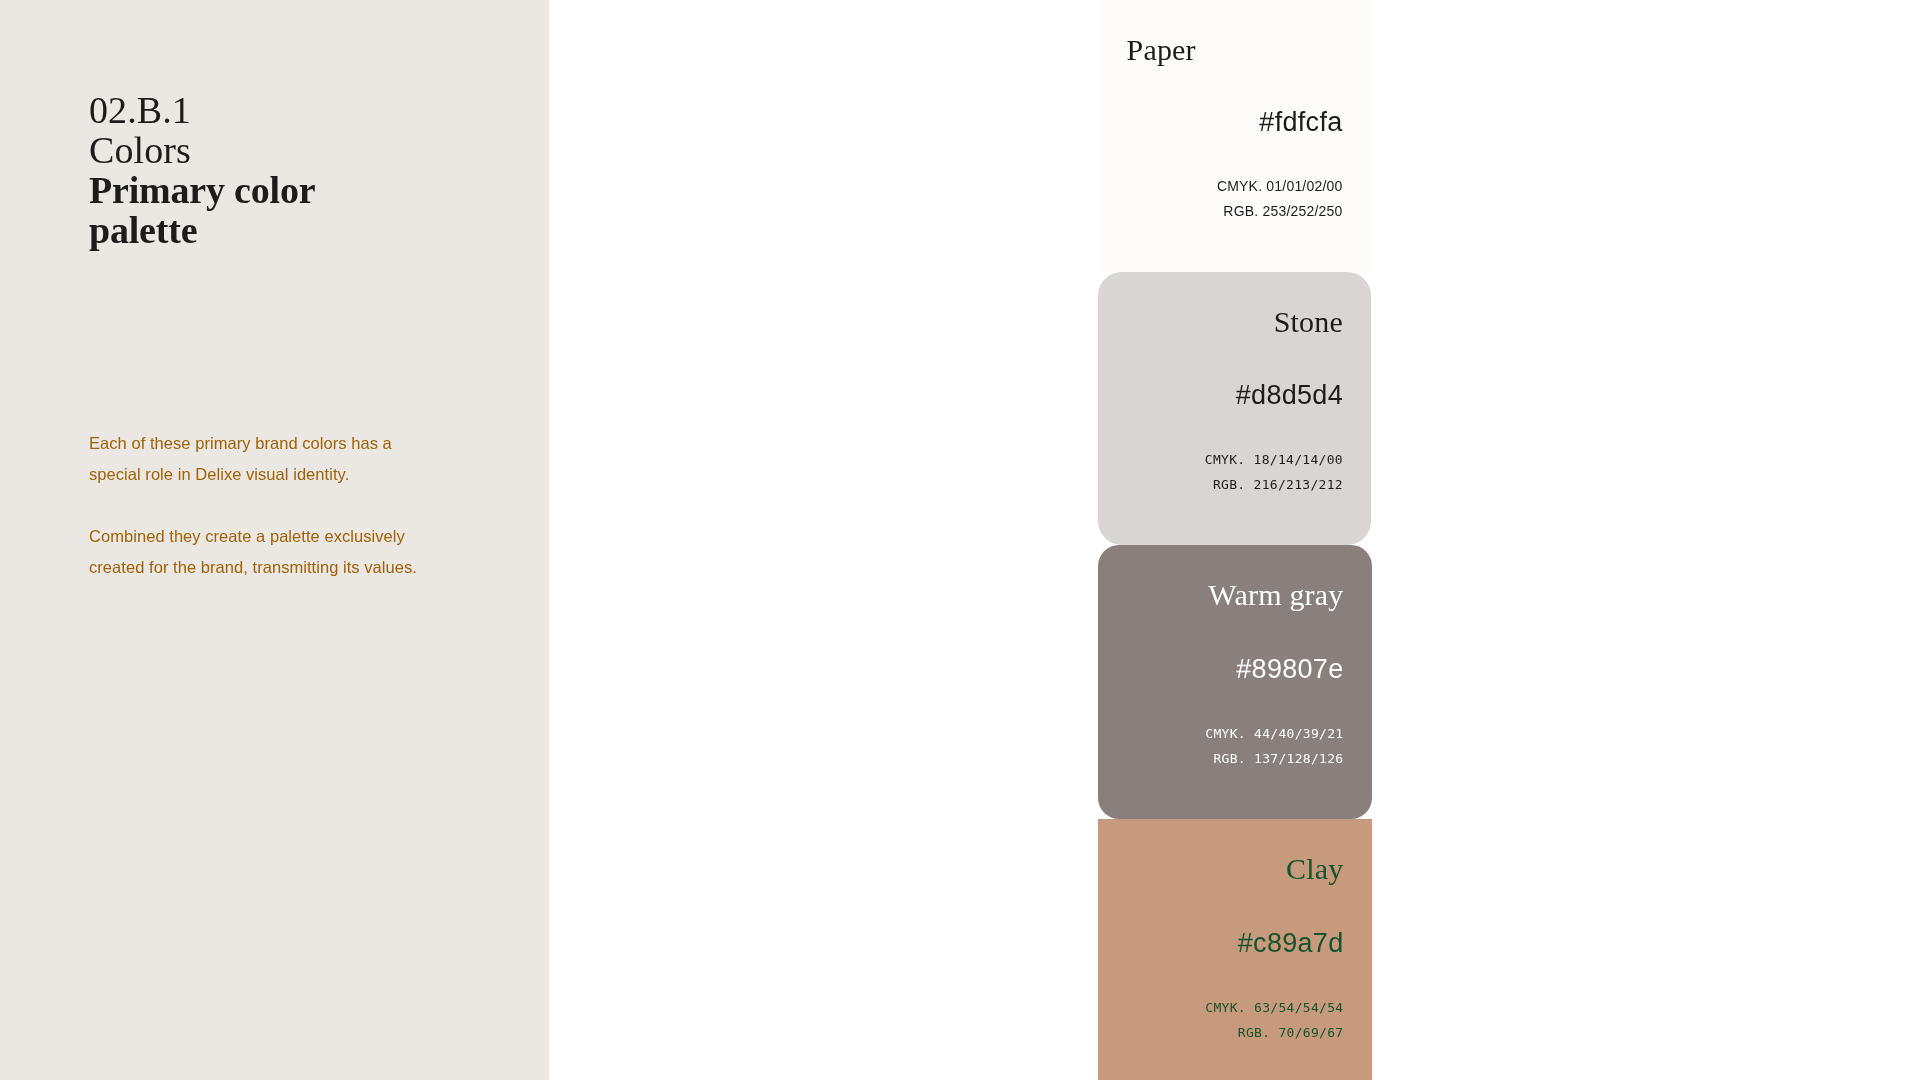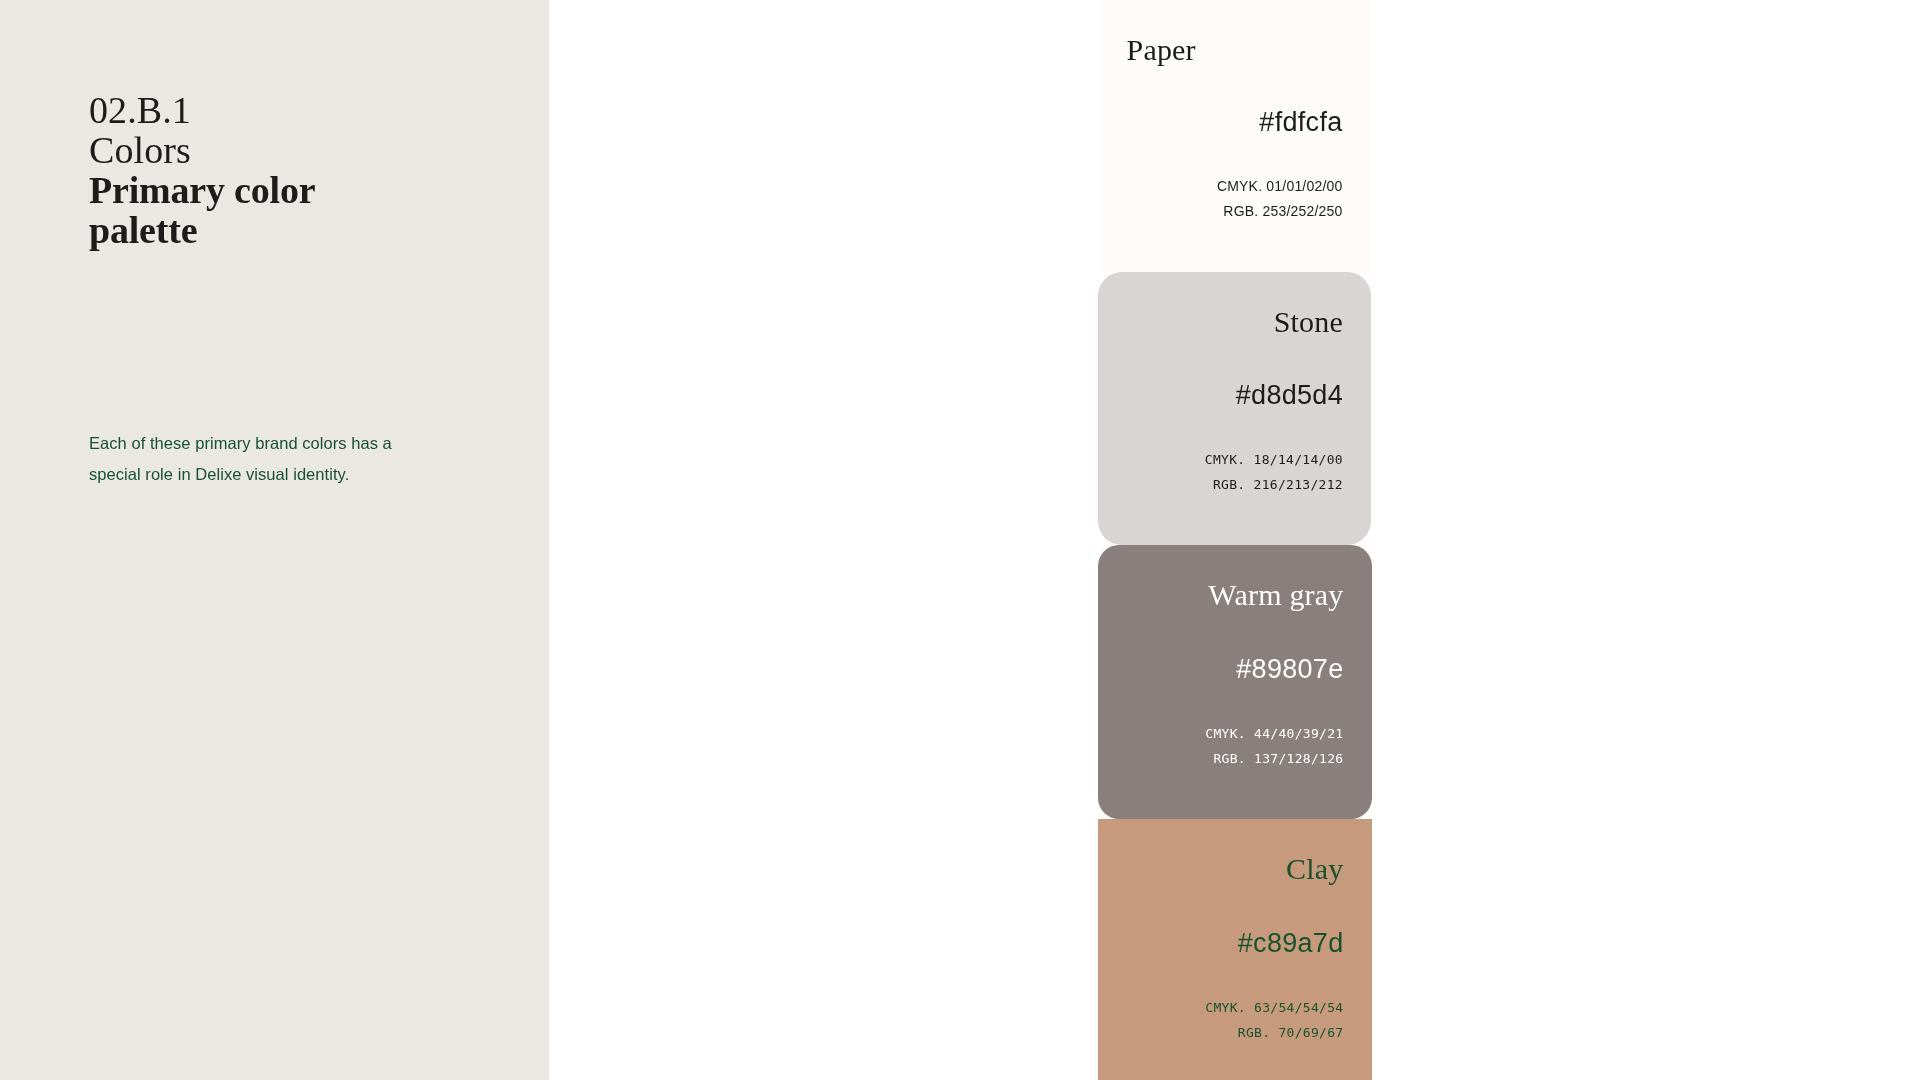--- a/index.html
+++ b/index.html
@@ -141,7 +141,7 @@
       <div class="title-line bold">palette</div>
     </div>
 
-    <div class="body-block" style="color: #14532d;">
+    <div class="body-block" style="color: #a16207;">
       <p>Each of these primary brand colors has a special role in Delixe visual identity.</p>
     </div>
 

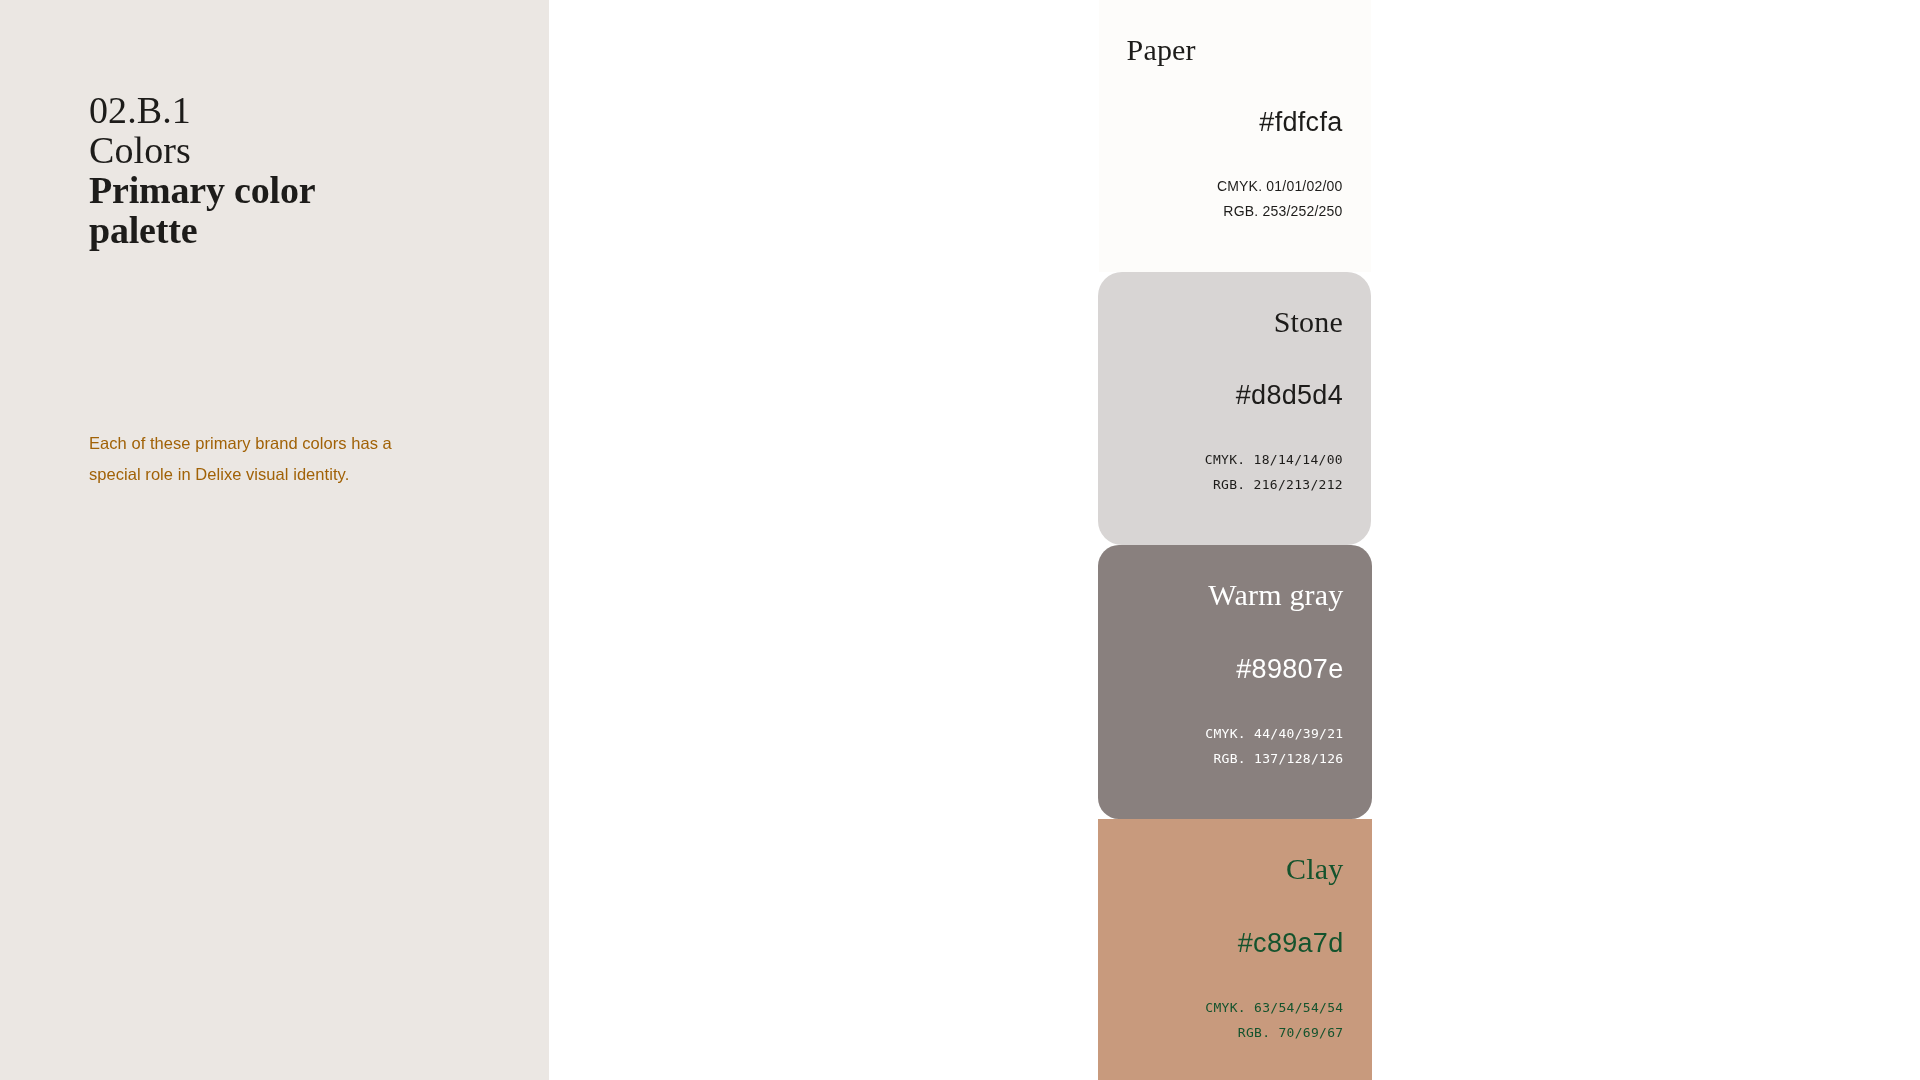--- a/index.html
+++ b/index.html
@@ -143,6 +143,7 @@
 
     <div class="body-block" style="color: #a16207;">
       <p>Each of these primary brand colors has a special role in Delixe visual identity.</p>
+      <p>Combined they create a palette exclusively created for the brand, transmitting its values.</p>
     </div>
 
   </section>

